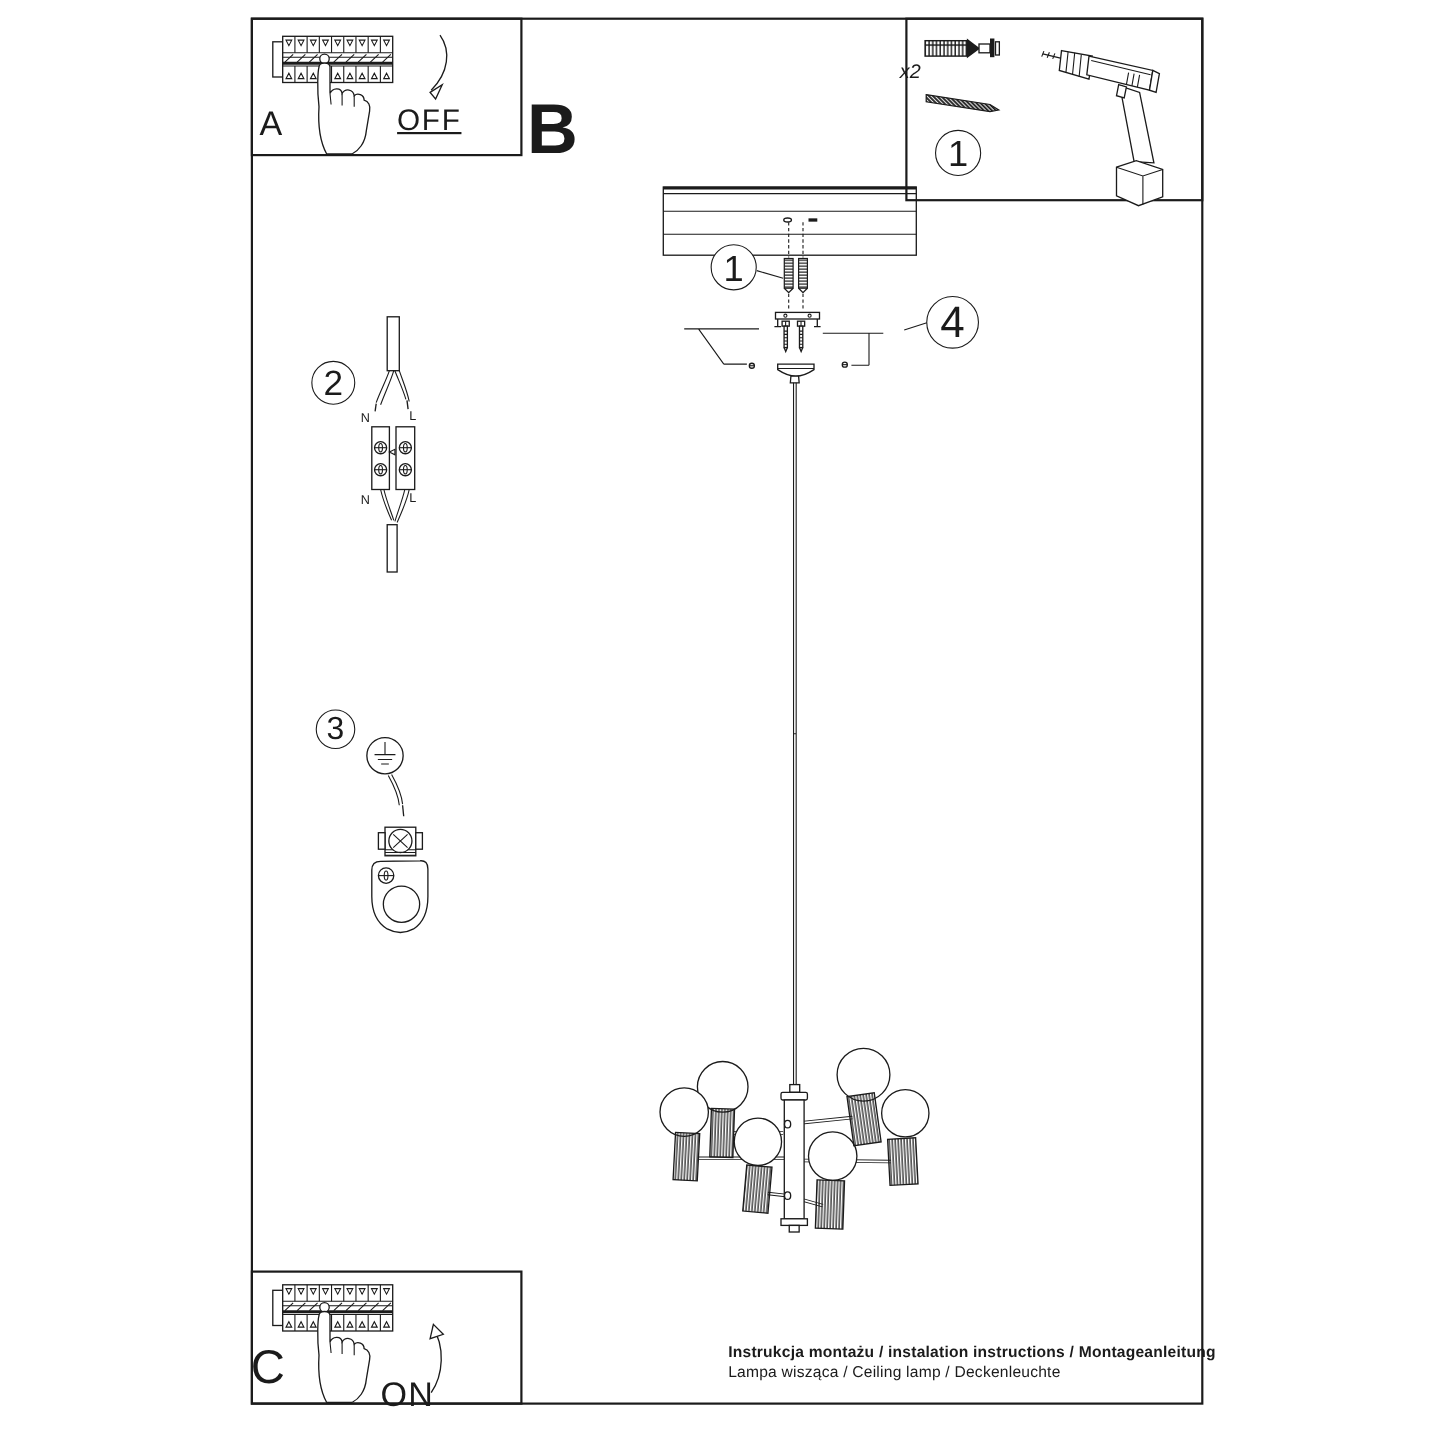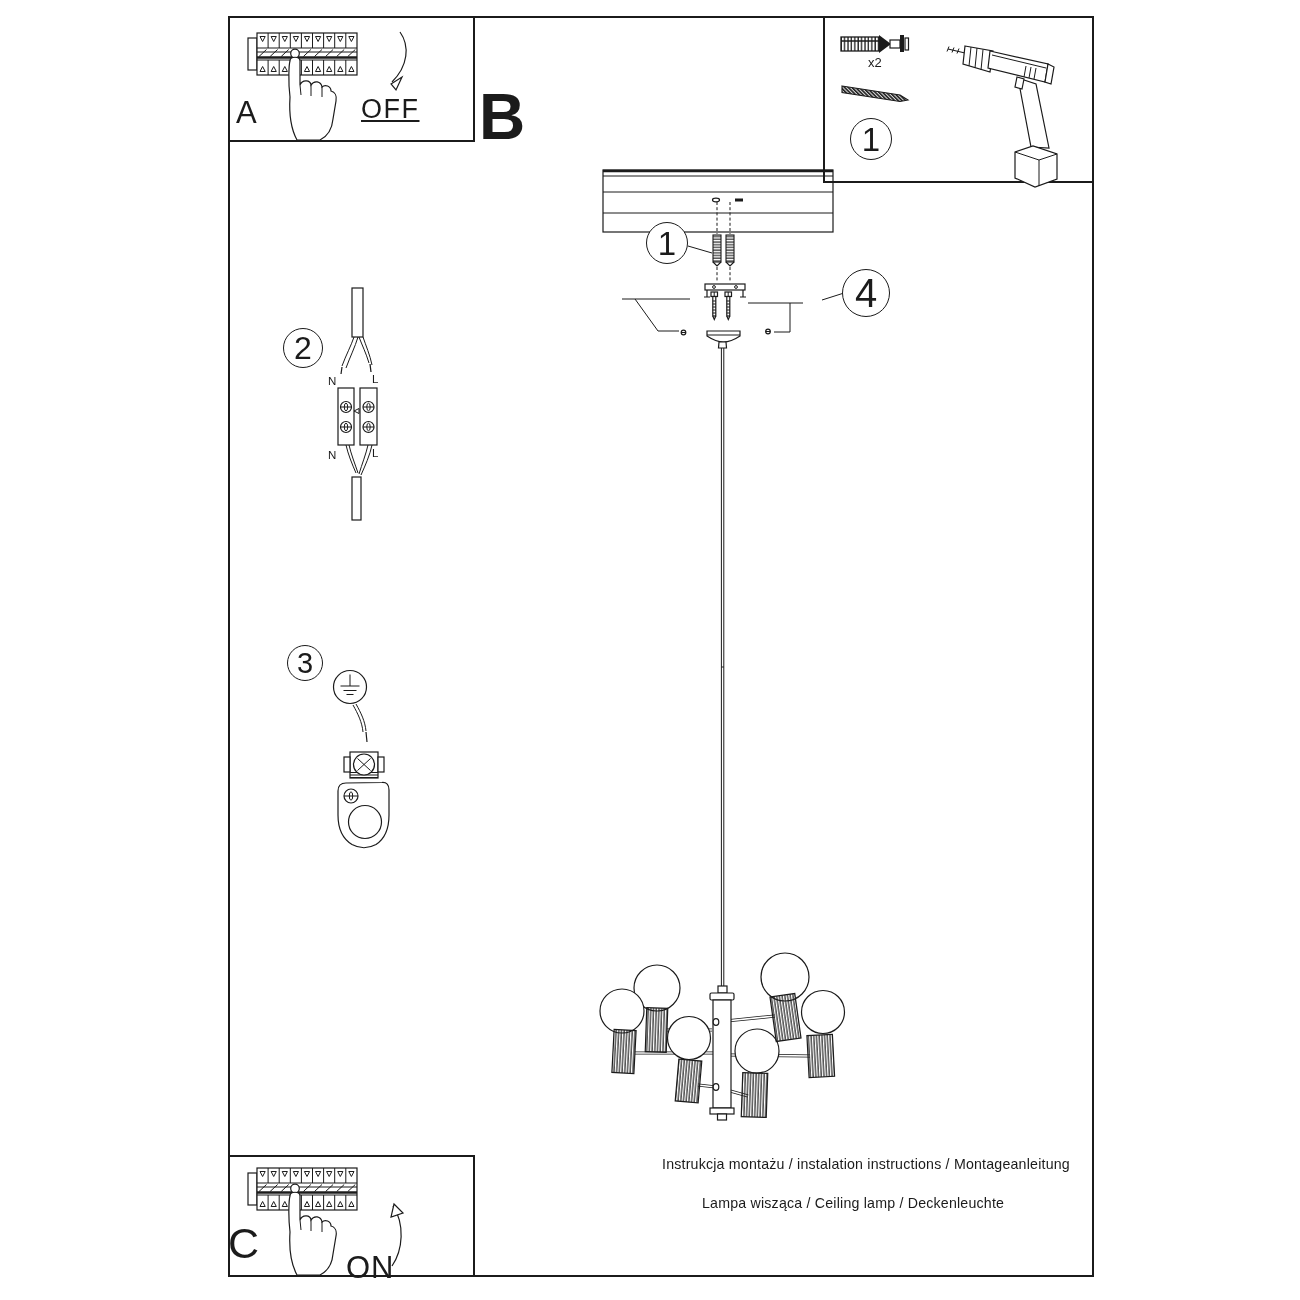--- a/index.html
+++ b/index.html
@@ -100,7 +100,7 @@
     </g>
   </g>
 </svg>
-<span class="lbl" style="left:868px; top:55px; font-size:13px; ">x2</span>
+<span class="lbl" style="left:818px; top:55px; font-size:18px; font-style:italic;">x2</span>
 <div class="callout" style="left:850px; top:118px; width:42px; height:42px; font-size:33px;">
     <span>1</span>
   </div>

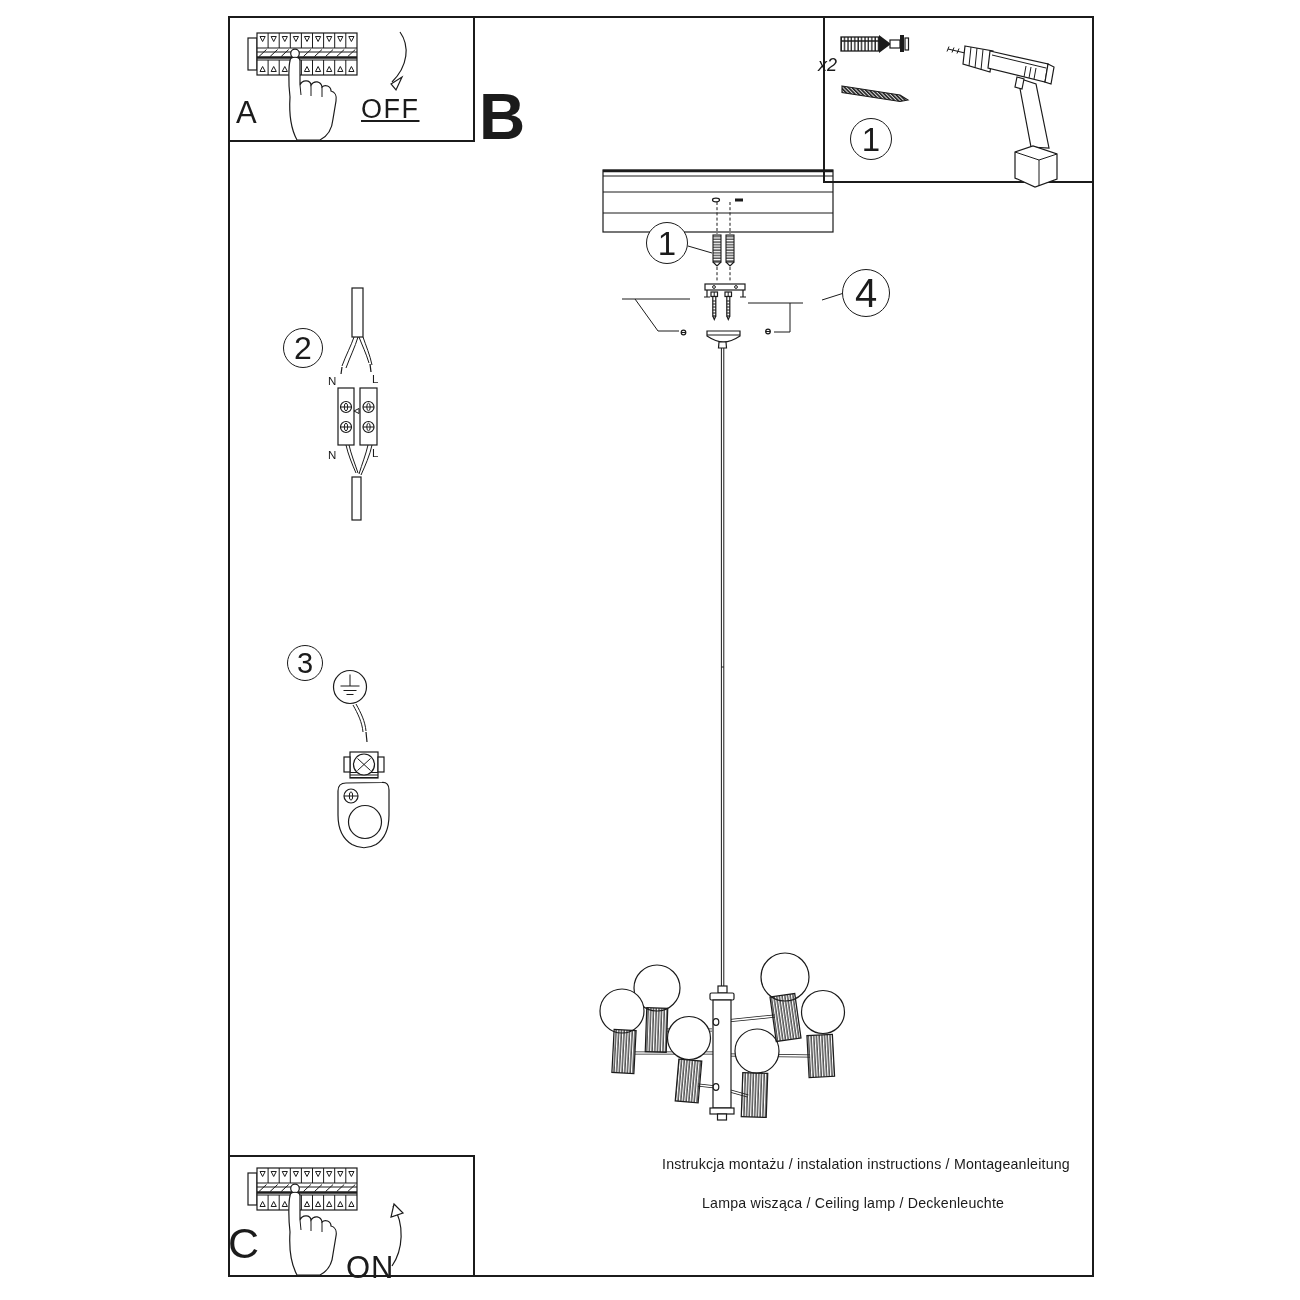--- a/index.html
+++ b/index.html
@@ -313,7 +313,7 @@
 <span class="lbl" style="left:228px; top:1219px; font-size:43px;">C</span>
 <span class="lbl" style="left:346px; top:1222px; font-size:31px; letter-spacing:1px;margin-top:28px;">ON</span>
 
-<span class="footer-line" style="top:1156px;">Instrukcja montażu / instalation instructions / Montageanleitung</span>
+<span class="footer-line" style="top:1222px;font-weight:bold;">Instrukcja montażu / instalation instructions / Montageanleitung</span>
 <span class="footer-line" style="top:1195px;margin-left:40px;">Lampa wisząca / Ceiling lamp / Deckenleuchte</span>
 
 </body></html>

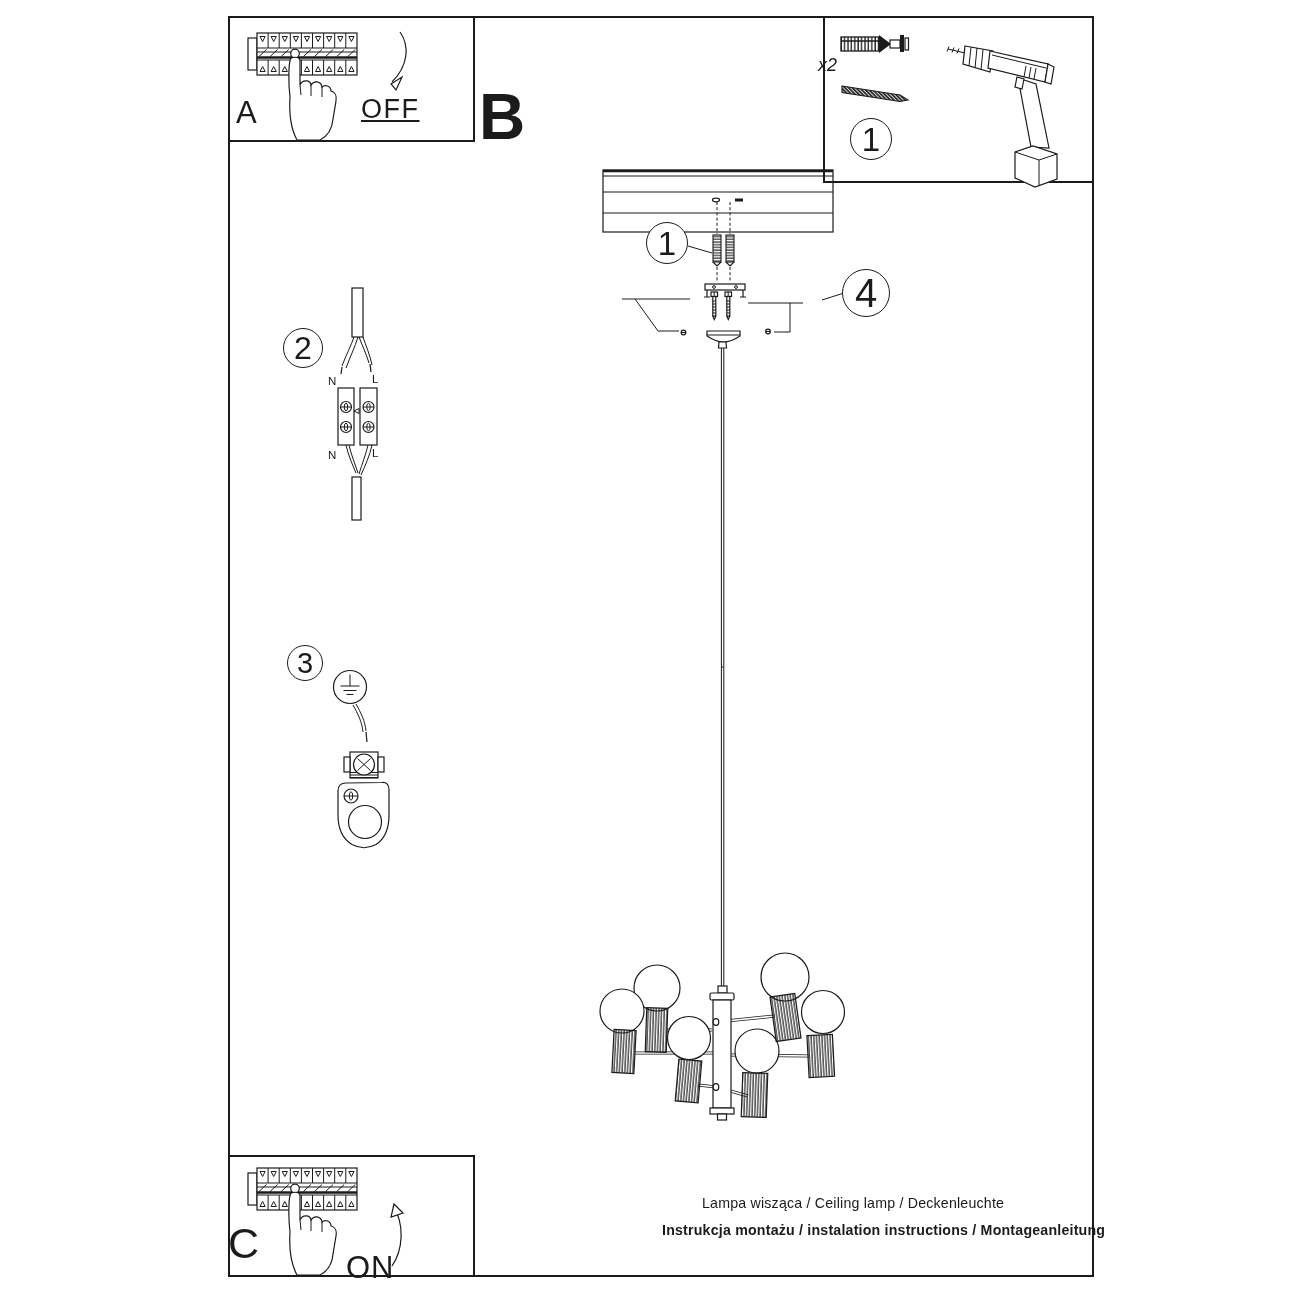--- a/index.html
+++ b/index.html
@@ -314,6 +314,6 @@
 <span class="lbl" style="left:346px; top:1222px; font-size:31px; letter-spacing:1px;margin-top:28px;">ON</span>
 
 <span class="footer-line" style="top:1222px;font-weight:bold;">Instrukcja montażu / instalation instructions / Montageanleitung</span>
-<span class="footer-line" style="top:1195px;margin-left:40px;">Lampa wisząca / Ceiling lamp / Deckenleuchte</span>
+<span class="footer-line" style="top:1240px;">Lampa wisząca / Ceiling lamp / Deckenleuchte</span>
 
 </body></html>

